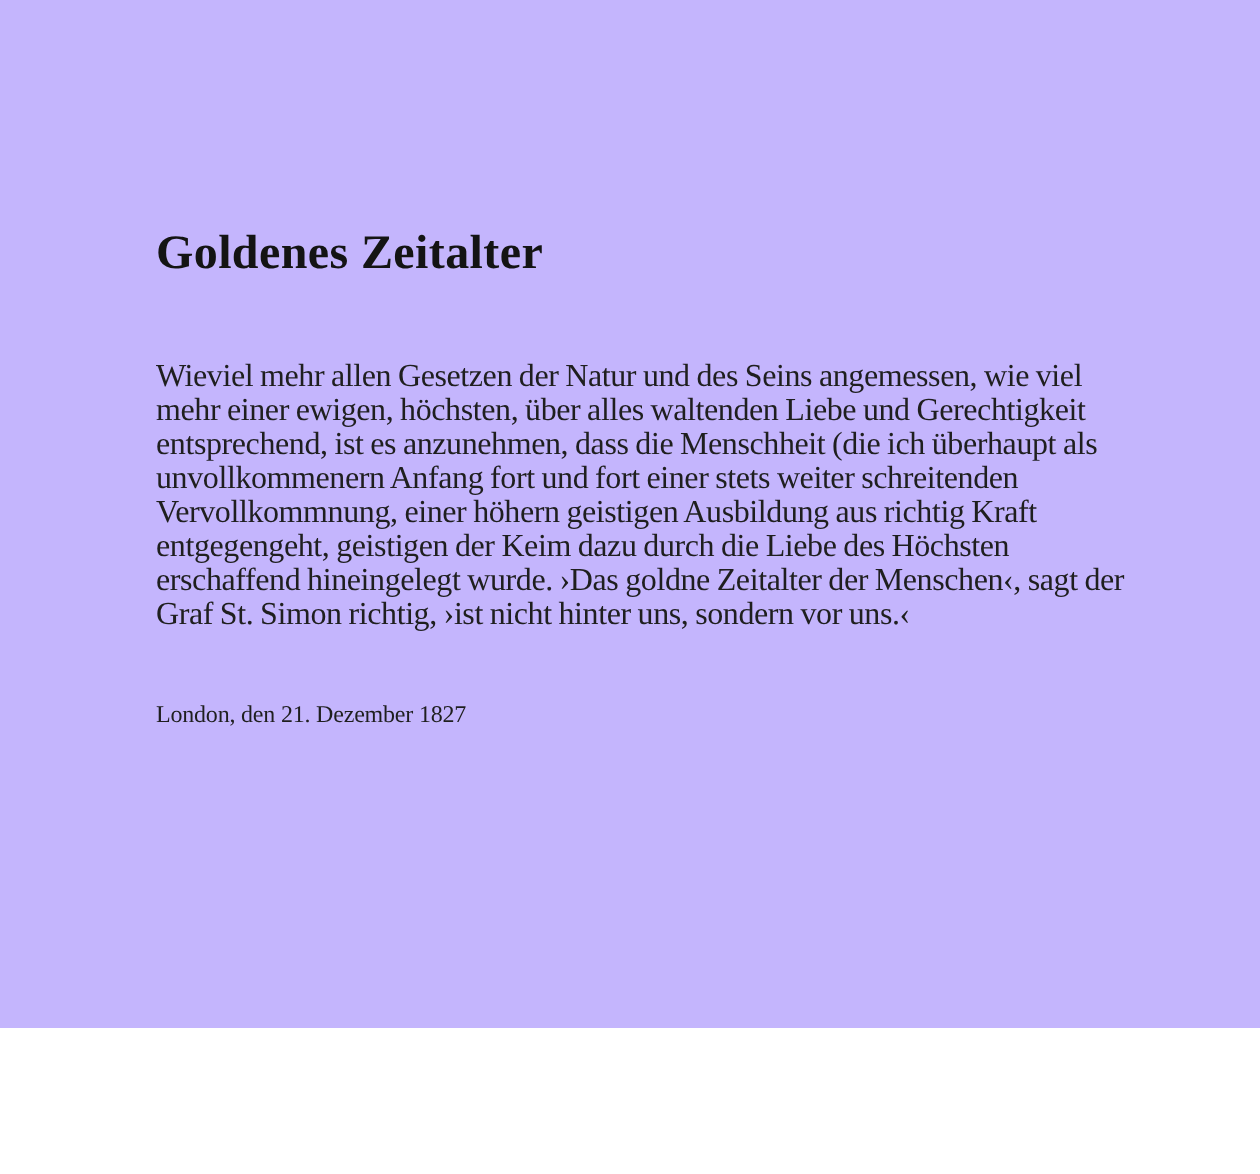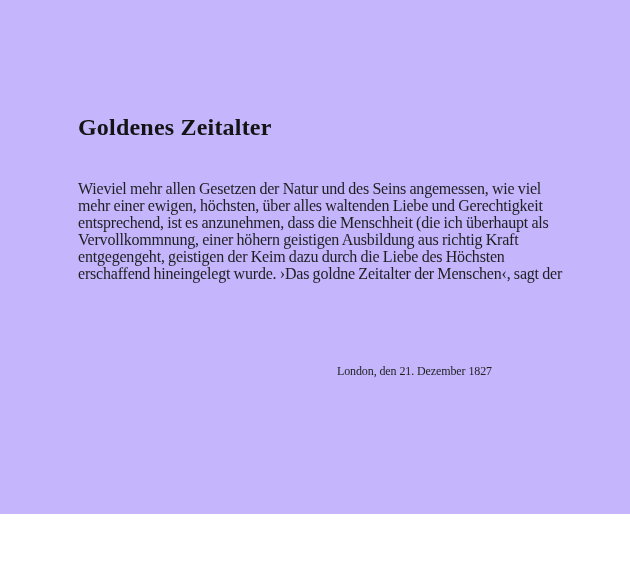--- a/index.html
+++ b/index.html
@@ -86,6 +86,7 @@
     <span class="line">Wieviel mehr allen Gesetzen der Natur und des Seins angemessen, wie viel</span>
     <span class="line">mehr einer ewigen, höchsten, über alles waltenden Liebe und Gerechtigkeit</span>
     <span class="line">entsprechend, ist es anzunehmen, dass die Menschheit (die ich überhaupt als</span>
+    <span class="line">unvollkommenern Anfang fort und fort einer stets weiter schreitenden</span>
     <span class="line">Vervollkommnung, einer höhern geistigen Ausbildung aus richtig Kraft</span>
     <span class="line">entgegengeht, geistigen der Keim dazu durch die Liebe des Höchsten</span>
     <span class="line">erschaffend hineingelegt wurde. ›Das goldne Zeitalter der Menschen‹, sagt der</span>

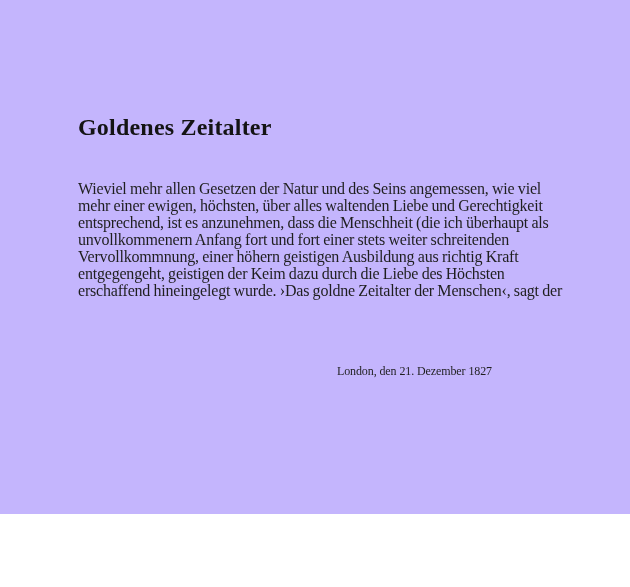--- a/index.html
+++ b/index.html
@@ -90,6 +90,7 @@
     <span class="line">Vervollkommnung, einer höhern geistigen Ausbildung aus richtig Kraft</span>
     <span class="line">entgegengeht, geistigen der Keim dazu durch die Liebe des Höchsten</span>
     <span class="line">erschaffend hineingelegt wurde. ›Das goldne Zeitalter der Menschen‹, sagt der</span>
+    <span class="line last">Graf St. Simon richtig, ›ist nicht hinter uns, sondern vor uns.‹</span>
   </div>
 
   <div class="dateline">London, den 21. Dezember 1827</div>

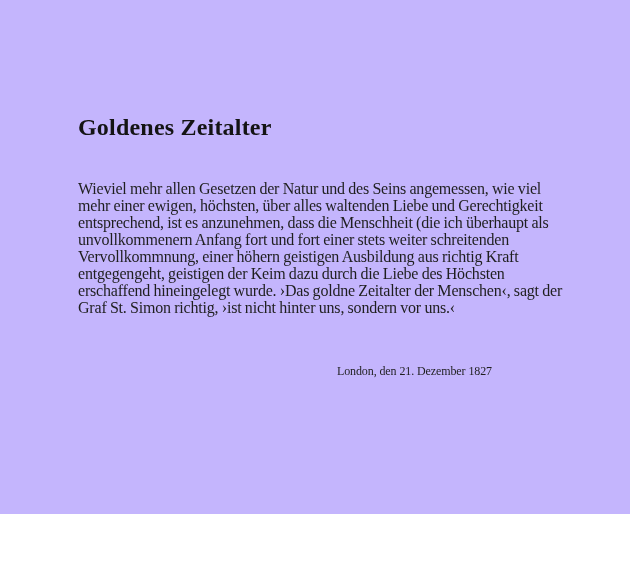--- a/index.html
+++ b/index.html
@@ -50,11 +50,11 @@
   .dateline {
     position: absolute;
     left: 78px;
-    top: 364px;
+    top: 350px;
     width: 414px;
     font-size: 12px;
     letter-spacing: -0.1px;
-    text-align: right;
+    text-align: left;
     padding-right: 0;
     box-sizing: border-box;
   }

